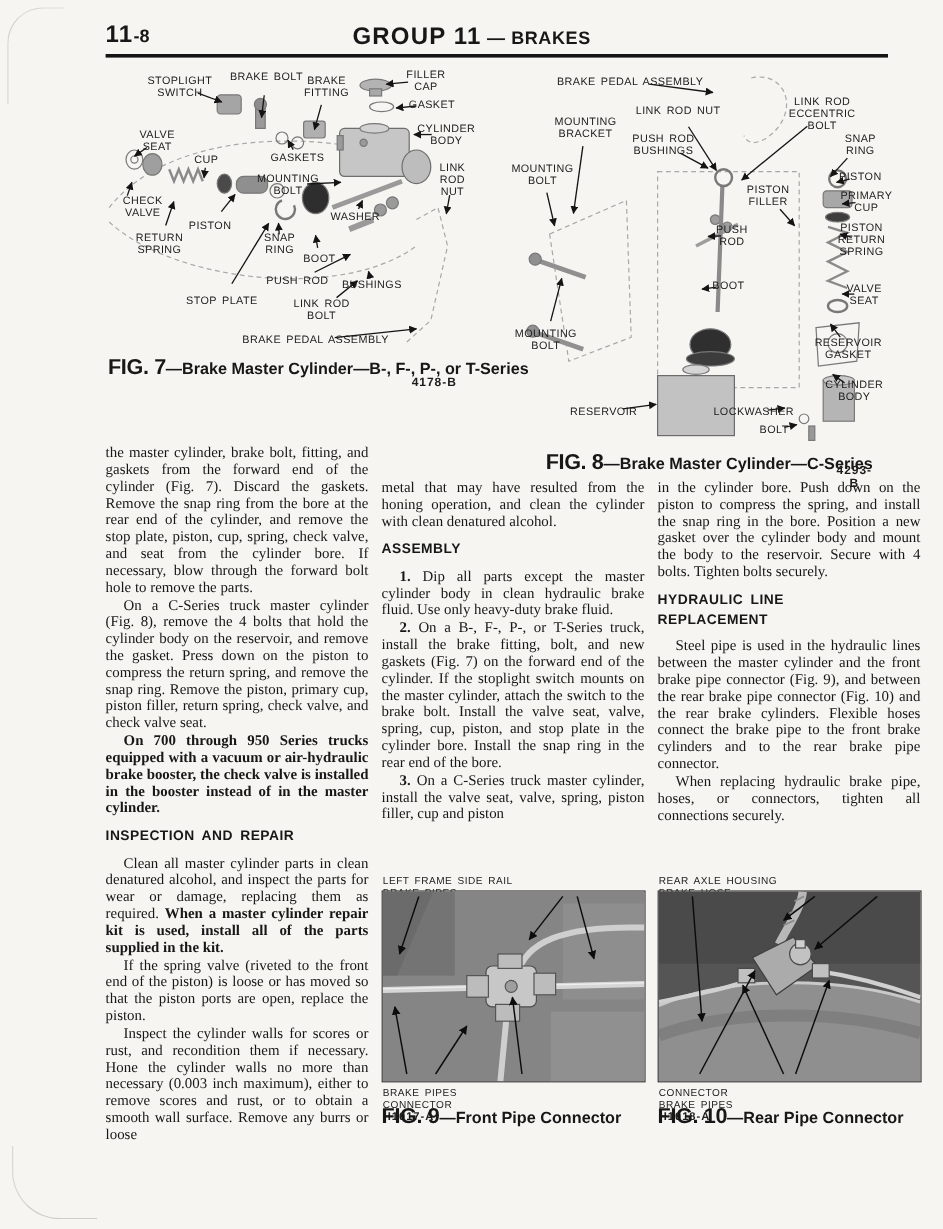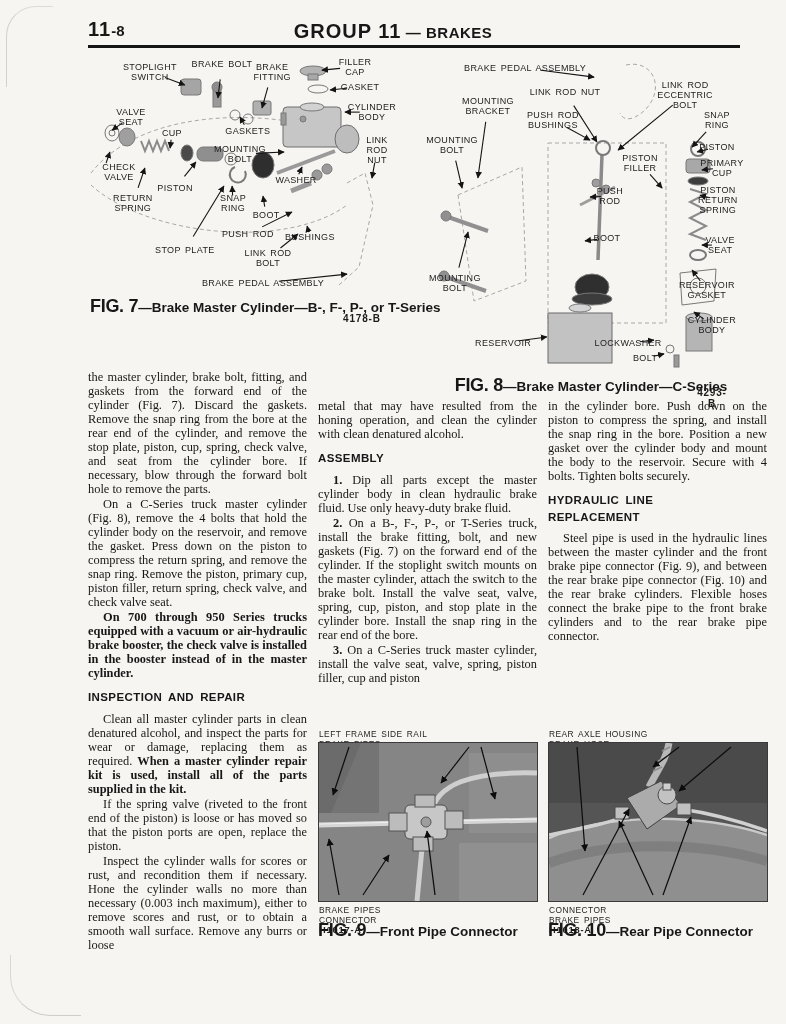--- a/index.html
+++ b/index.html
@@ -292,6 +292,7 @@
     <div class="col-h">HYDRAULIC LINE
 REPLACEMENT</div>
     <p class="ind"><span>Steel pipe is used in the hydraulic lines between the master cylinder and the front brake pipe connector (Fig. 9), and between the rear brake pipe connector (Fig. 10) and the rear brake cylinders. Flexible hoses connect the brake pipe to the front brake cylinders and to the rear brake pipe connector.</span></p>
+    <p class="ind"><span>When replacing hydraulic brake pipe, hoses, or connectors, tighten all connections securely.</span></p>
   </div>
 
 <div class="strip" style="left:319px;top:729px;width:216px;">

